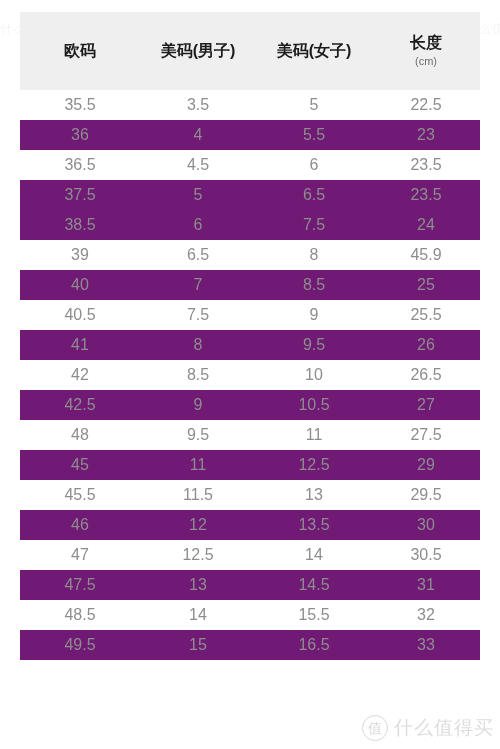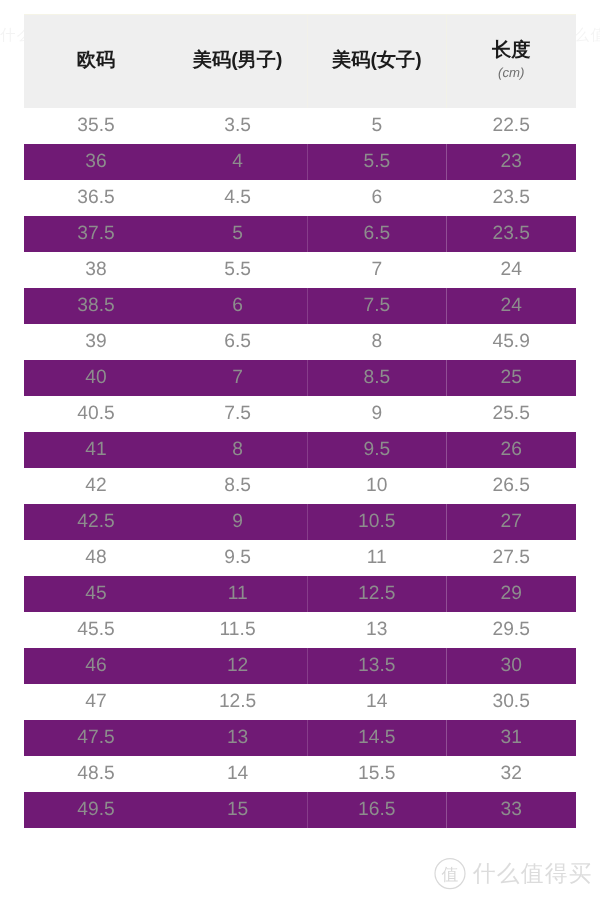--- a/index.html
+++ b/index.html
@@ -71,7 +71,6 @@
     font-weight:normal;
     color:#6f6f6f;
     margin-top:2px;
-    font-style:italic;
   }
 
   tbody tr { height:30px; }

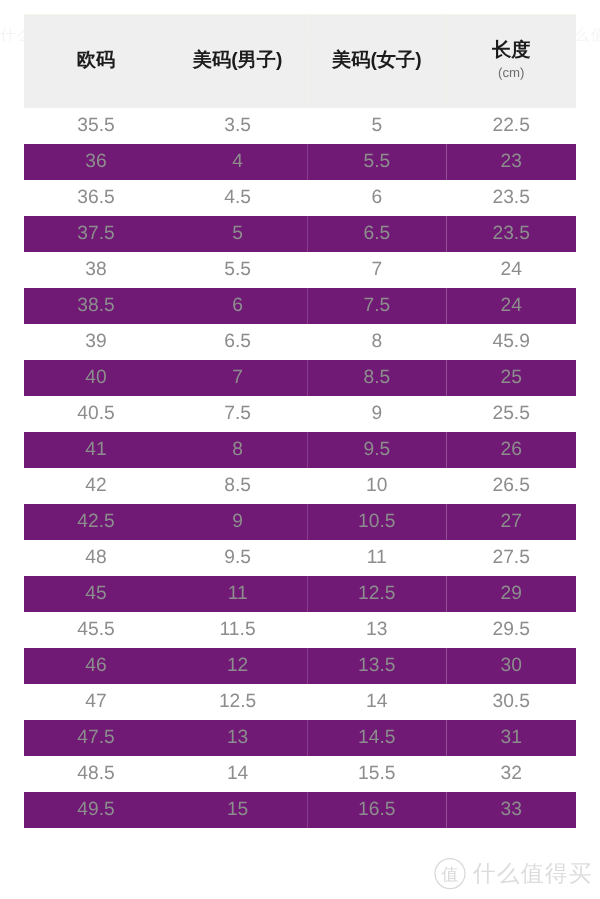--- a/index.html
+++ b/index.html
@@ -172,12 +172,6 @@
             <td>6.5</td>
             <td>23.5</td>
           </tr>
-          <tr class="odd">
-            <td>38</td>
-            <td>5.5</td>
-            <td>7</td>
-            <td>24</td>
-          </tr>
           <tr class="even">
             <td>38.5</td>
             <td>6</td>

